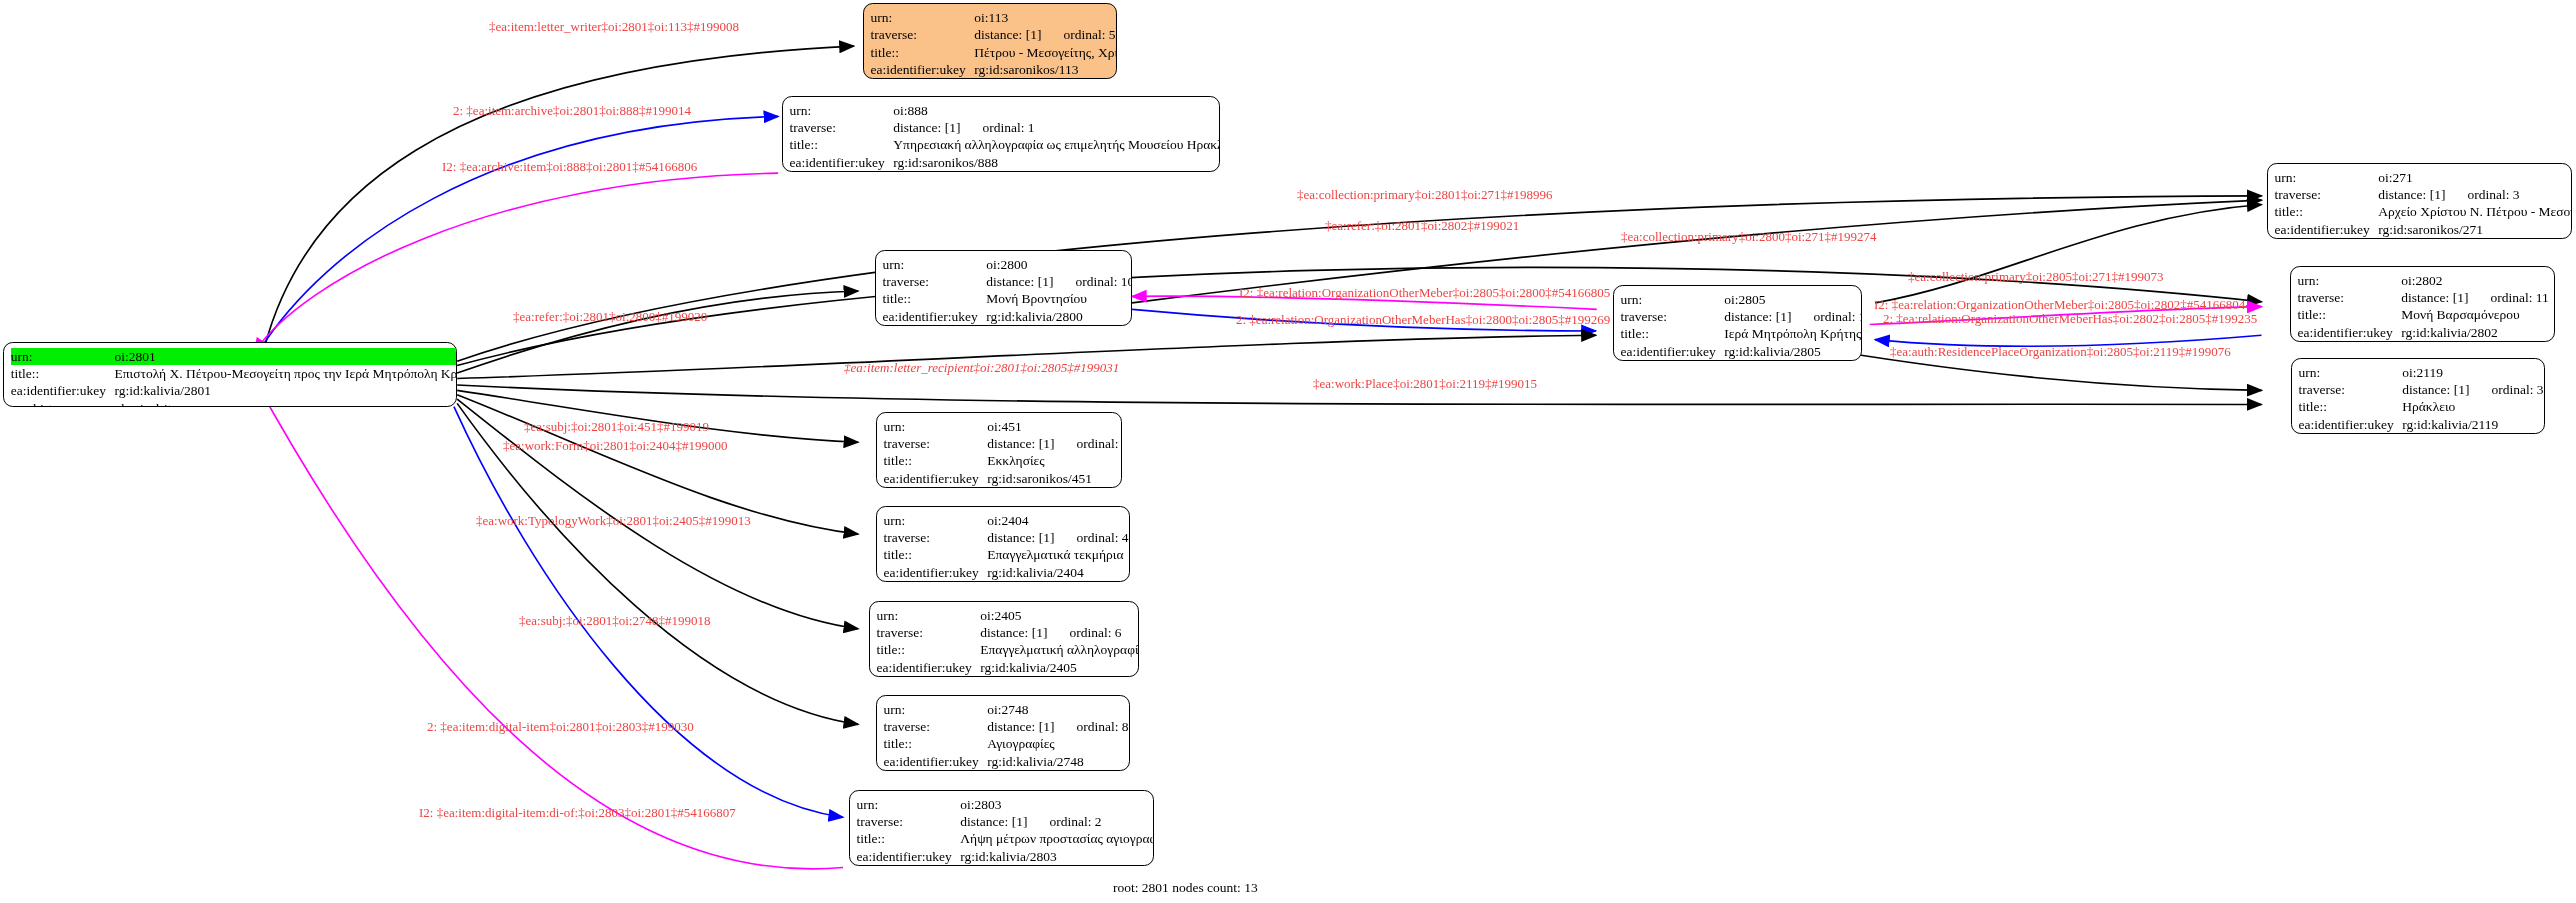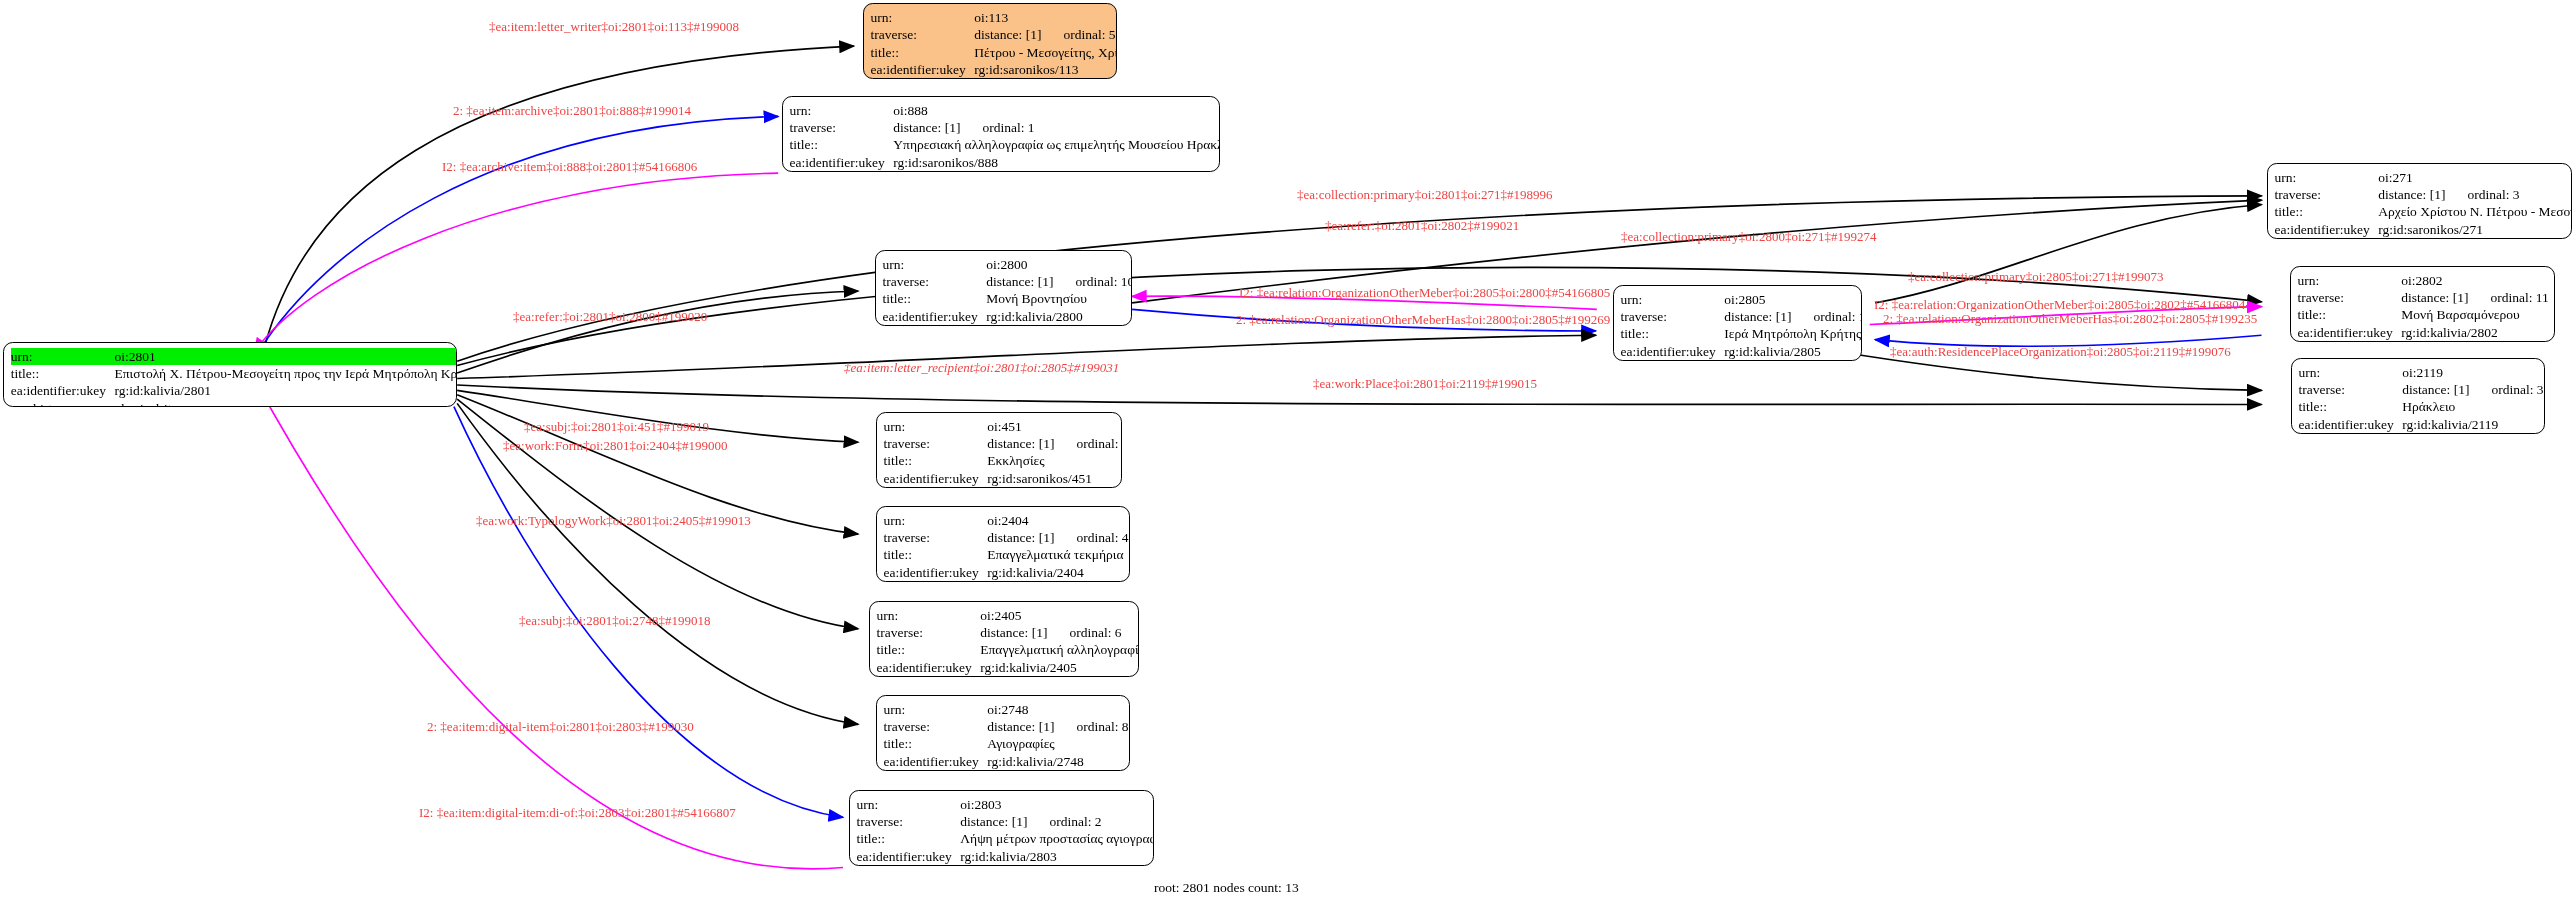--- a/index.html
+++ b/index.html
@@ -497,7 +497,7 @@
   <div class="elabel" style="left:427px;  top:720px;">2: ‡ea:item:digital-item‡oi:2801‡oi:2803‡#199030</div>
   <div class="elabel" style="left:419px;  top:806px;">I2: ‡ea:item:digital-item:di-of:‡oi:2803‡oi:2801‡#54166807</div>
 
-  <div class="footer" style="left:1154px; top:880px;">root: 2801 nodes count: 13</div>
+  <div class="footer" style="left:1113px; top:880px;">root: 2801 nodes count: 13</div>
 
 </div>
 

